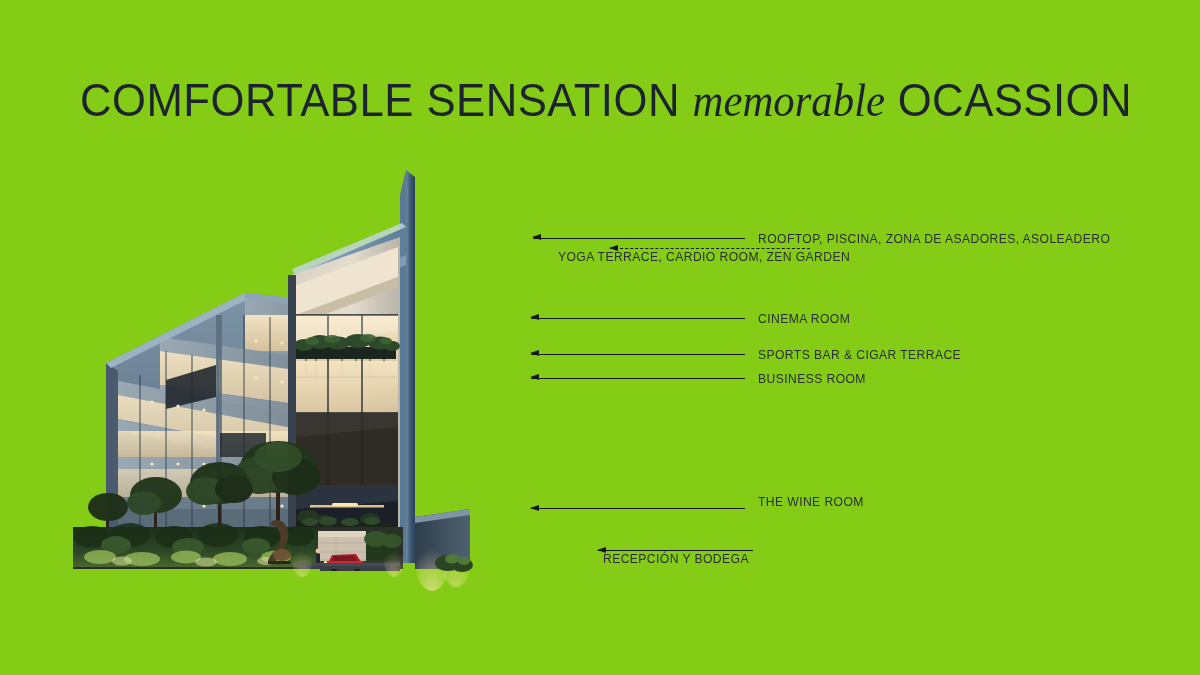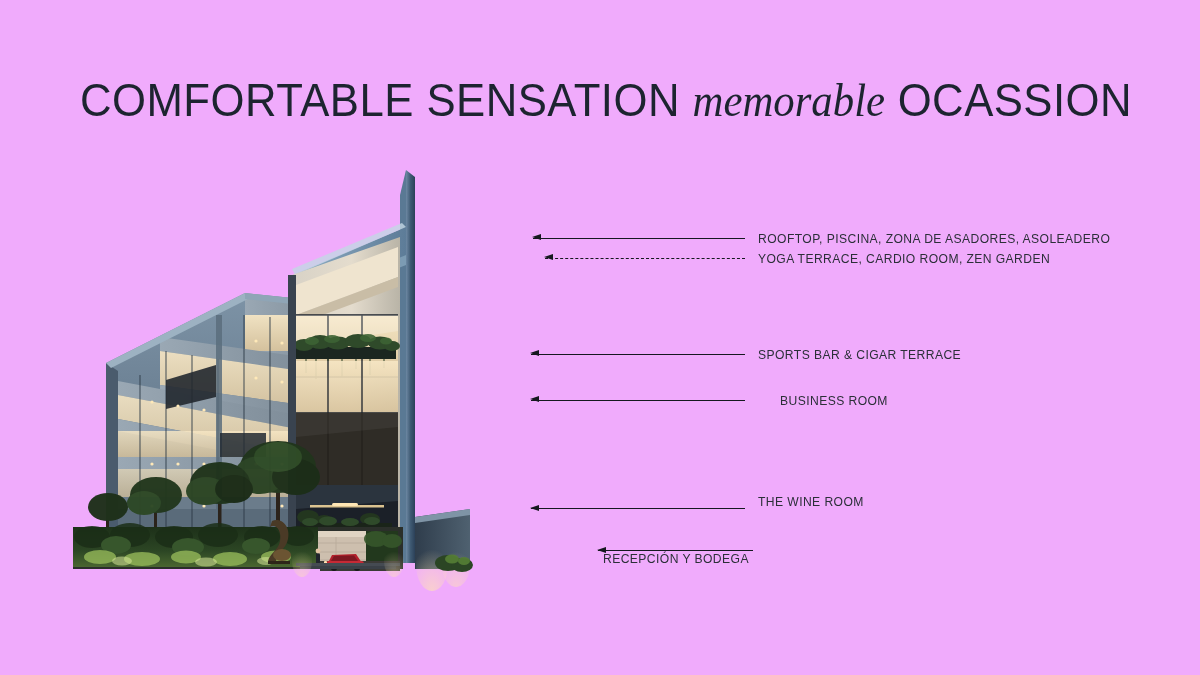--- a/index.html
+++ b/index.html
@@ -20,7 +20,7 @@
   .slide {
     position: absolute;
     inset: 0;
-    background: #f0abfc;
+    background: #84cc16;
     overflow: hidden;
   }
 

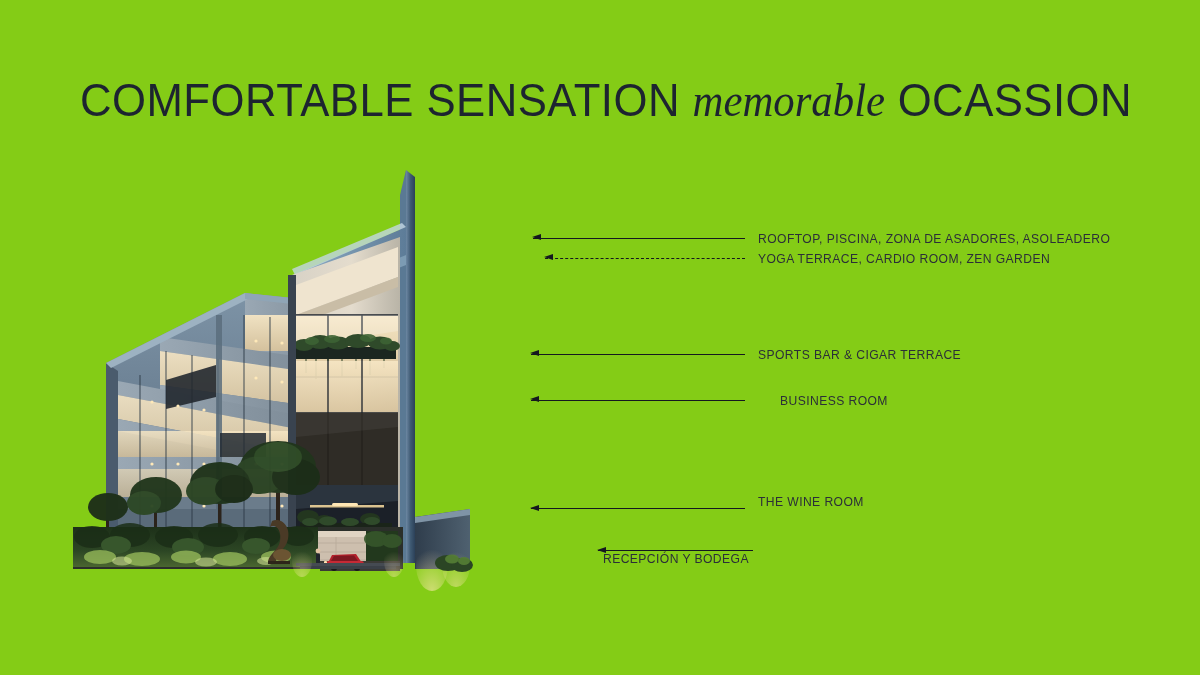--- a/index.html
+++ b/index.html
@@ -527,7 +527,7 @@
         </div>
         <div class="callout-label">ROOFTOP,  PISCINA, ZONA DE ASADORES, ASOLEADERO</div>
       </div>
-      <div class="callout dashed" style="left: 545px; top: 248px;">
+      <div class="callout dashed" style="left: 545px; top: 248px; flex-direction: column;">
         <div class="callout-line" style="width: 200px;">
           <div class="shaft"></div>
           <div class="head"></div>

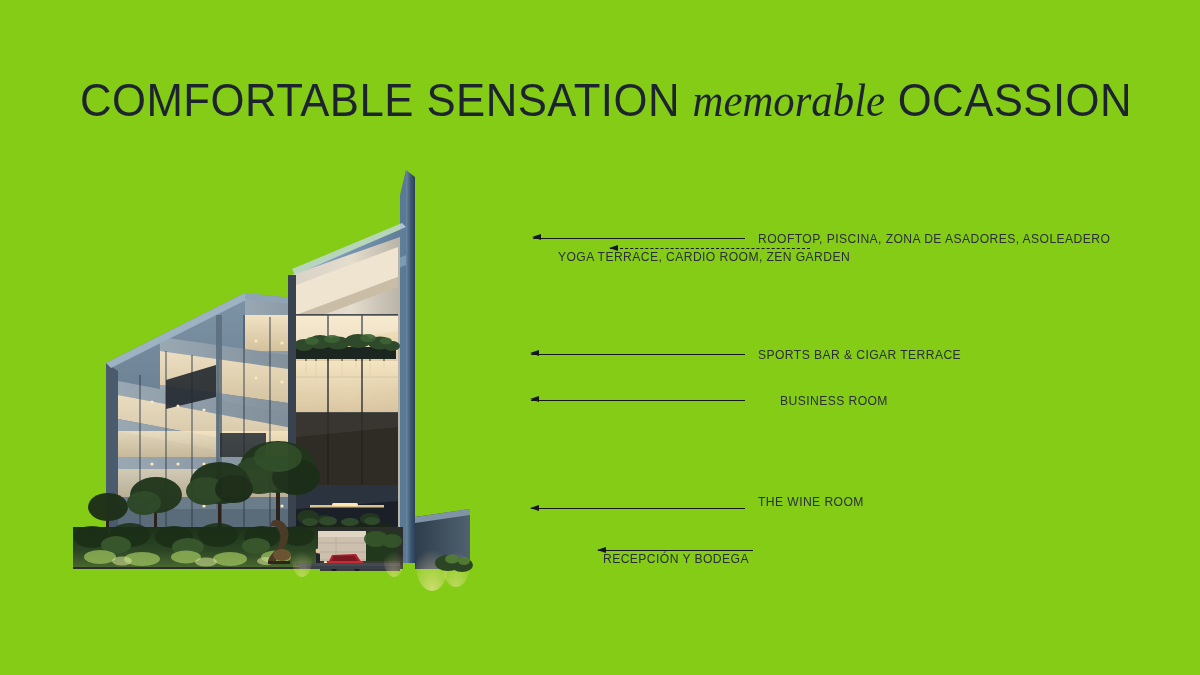--- a/index.html
+++ b/index.html
@@ -534,6 +534,13 @@
         </div>
         <div class="callout-label">YOGA TERRACE, CARDIO ROOM, ZEN GARDEN</div>
       </div>
+      <div class="callout" style="left: 531px; top: 308px;">
+        <div class="callout-line" style="width: 214px;">
+          <div class="shaft"></div>
+          <div class="head"></div>
+        </div>
+        <div class="callout-label">CINEMA ROOM</div>
+      </div>
       <div class="callout" style="left: 531px; top: 344px; text-align: right;">
         <div class="callout-line" style="width: 214px;">
           <div class="shaft"></div>

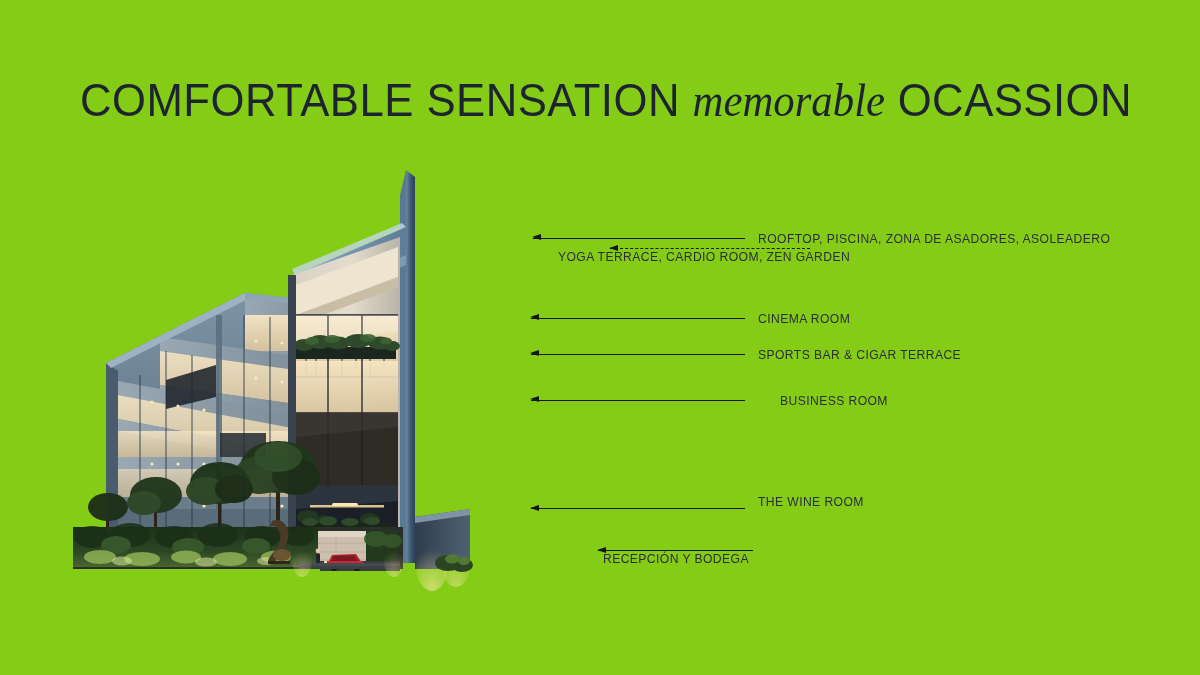--- a/index.html
+++ b/index.html
@@ -548,7 +548,7 @@
         </div>
         <div class="callout-label">SPORTS BAR &amp; CIGAR TERRACE</div>
       </div>
-      <div class="callout" style="left: 531px; top: 390px; gap: 22px;">
+      <div class="callout" style="left: 531px; top: 368px;">
         <div class="callout-line" style="width: 214px;">
           <div class="shaft"></div>
           <div class="head"></div>

